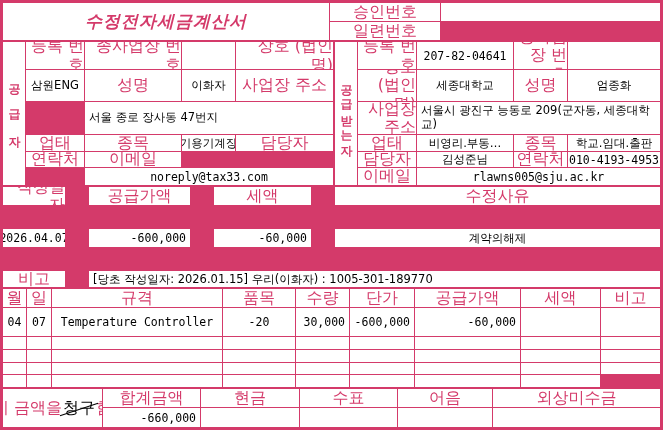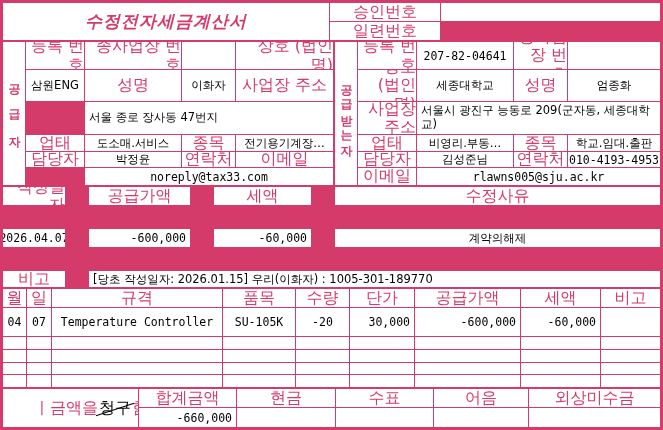--- a/index.html
+++ b/index.html
@@ -87,7 +87,6 @@
       <div class="c lbl">사업장 주소</div>
       <div class="c val left wrap span-rest">서울 종로 장사동 47번지</div>
       <div class="c lbl">업태</div>
-      <div class="c val">도소매.서비스</div>
       <div class="c lbl">종목</div>
       <div class="c val">전기용기계장…</div>
       <div class="c lbl">담당자</div>

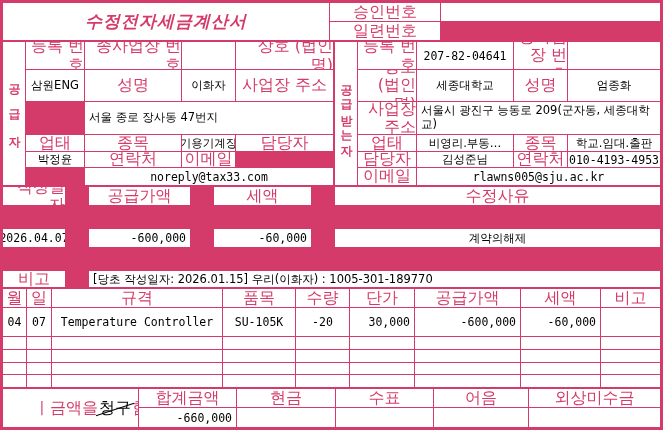--- a/index.html
+++ b/index.html
@@ -90,7 +90,6 @@
       <div class="c lbl">종목</div>
       <div class="c val">전기용기계장…</div>
       <div class="c lbl">담당자</div>
-      <div class="c val">박정윤</div>
       <div class="c lbl">연락처</div>
       <div class="c lbl">이메일</div>
       <div class="c val mono span-rest">noreply@tax33.com</div>

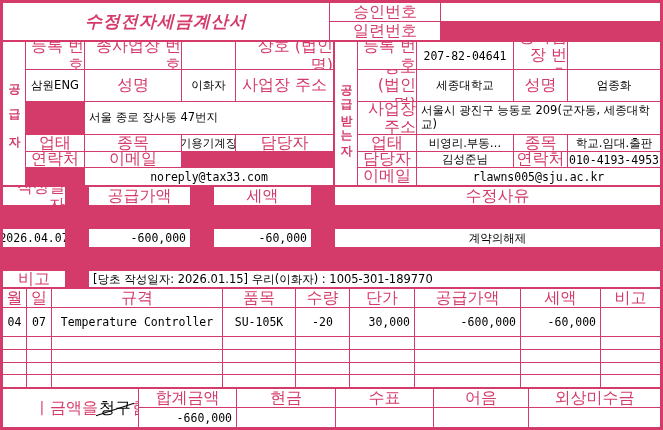--- a/index.html
+++ b/index.html
@@ -153,7 +153,6 @@
     <div class="c val mono">04</div>
     <div class="c val mono">07</div>
     <div class="c val mono">Temperature Controller</div>
-    <div class="c val mono">SU-105K</div>
     <div class="c val mono">-20</div>
     <div class="c val mono right">30,000</div>
     <div class="c val mono right">-600,000</div>

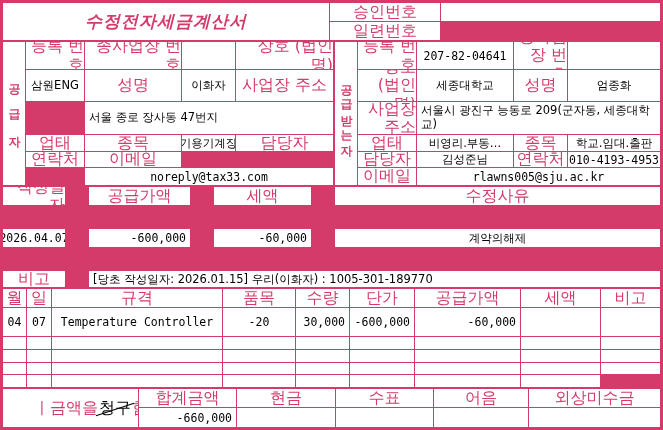--- a/index.html
+++ b/index.html
@@ -50,7 +50,7 @@
     grid-template-rows:18px 28px 1fr 1fr 1fr 1fr; }
 
   
-  .totals{ grid-template-columns:99px 97px 98px 97px 94px 1fr; grid-template-rows:18px 19px;margin-left:36px; }
+  .totals{ grid-template-columns:99px 97px 98px 97px 94px 1fr; grid-template-rows:18px 19px; }
   .billing{ grid-row:1/3; color:var(--accent); font-size:16px;text-align:center; }
   .billing .marked{ color:var(--ink); position:relative; padding:0 1px; }
   .billing .marked::after{

